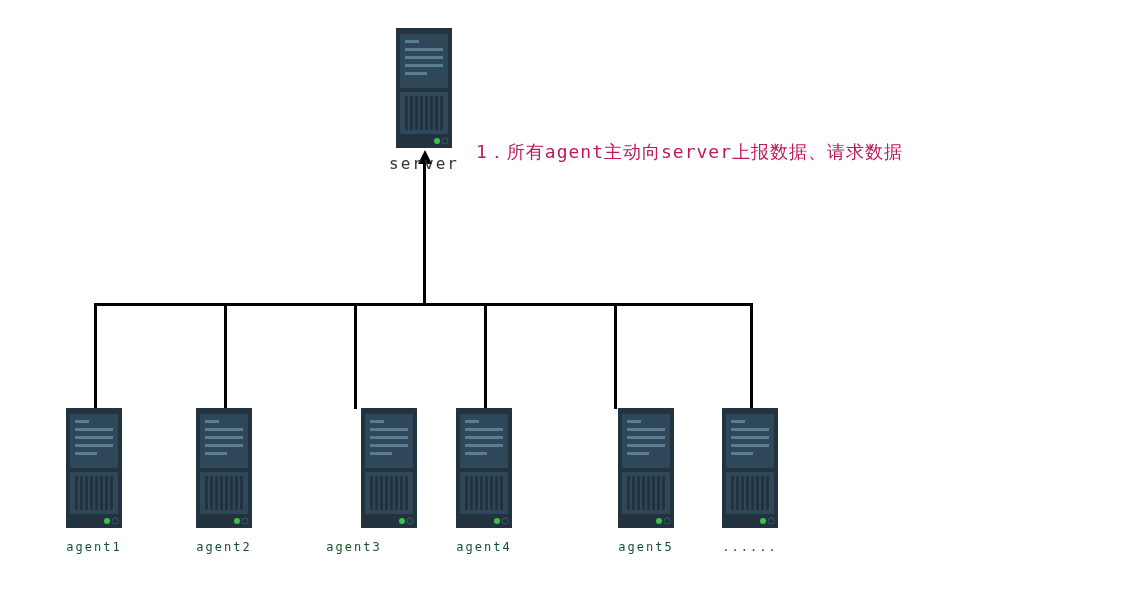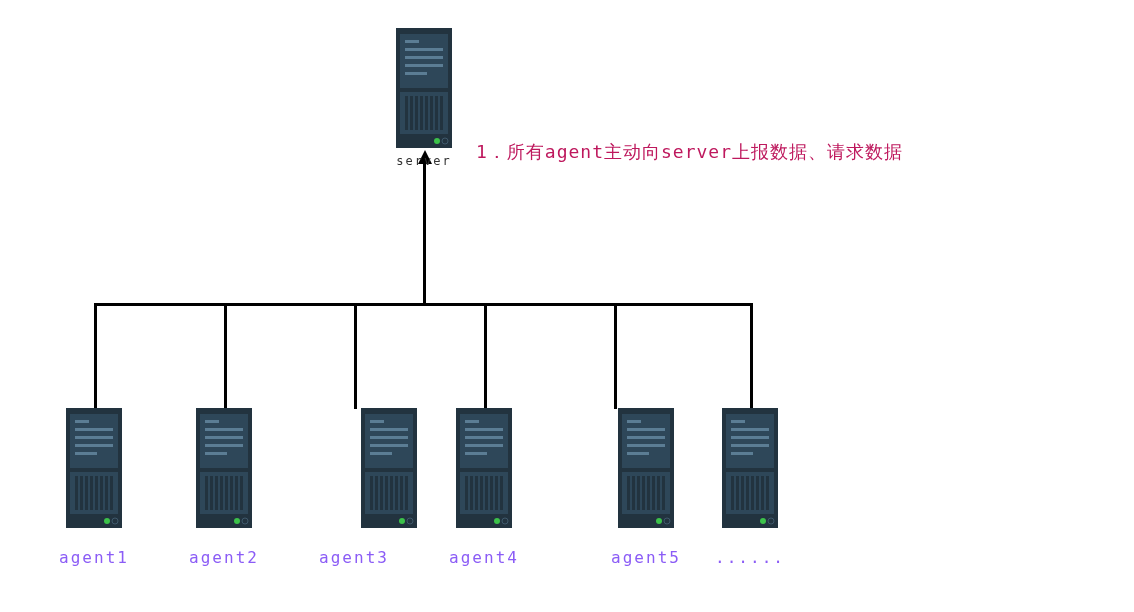--- a/index.html
+++ b/index.html
@@ -25,7 +25,7 @@
       top: 126px;
       left: 50%;
       transform: translateX(-50%);
-      font-size: 12px;
+      font-size: 16px;
       letter-spacing: 2px;
       color: #333;
       white-space: nowrap;

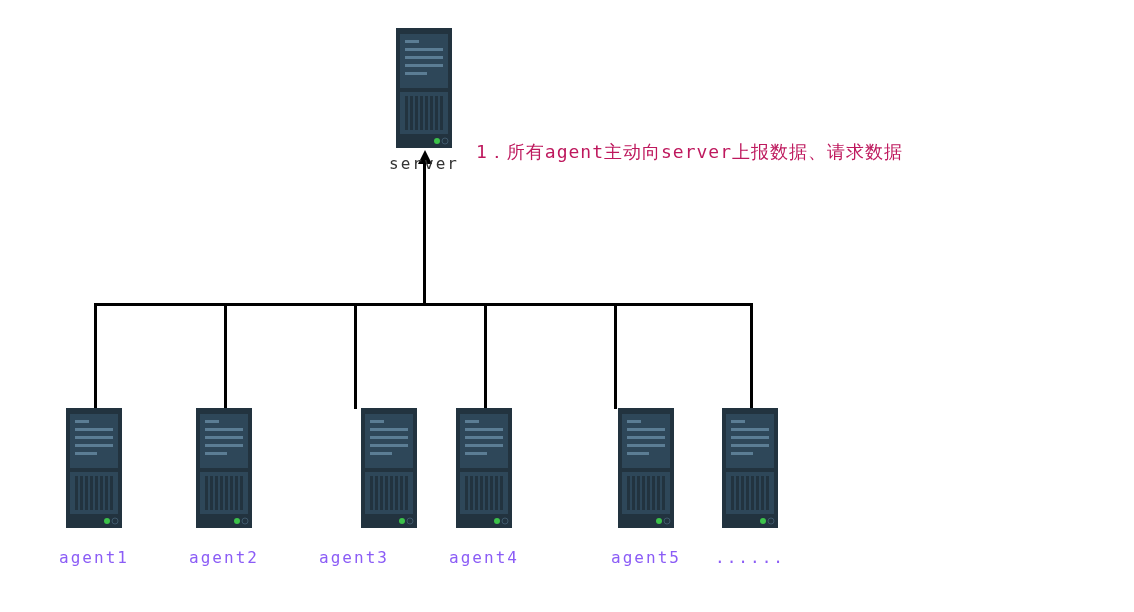--- a/index.html
+++ b/index.html
@@ -32,12 +32,12 @@
     }
     .agent-label {
       position: absolute;
-      top: 140px;
+      top: 132px;
       left: 50%;
       transform: translateX(-50%);
-      font-size: 16px;
+      font-size: 12px;
       letter-spacing: 2px;
-      color: #8b5cf6;
+      color: #14532d;
       white-space: nowrap;
     }
     .line {

